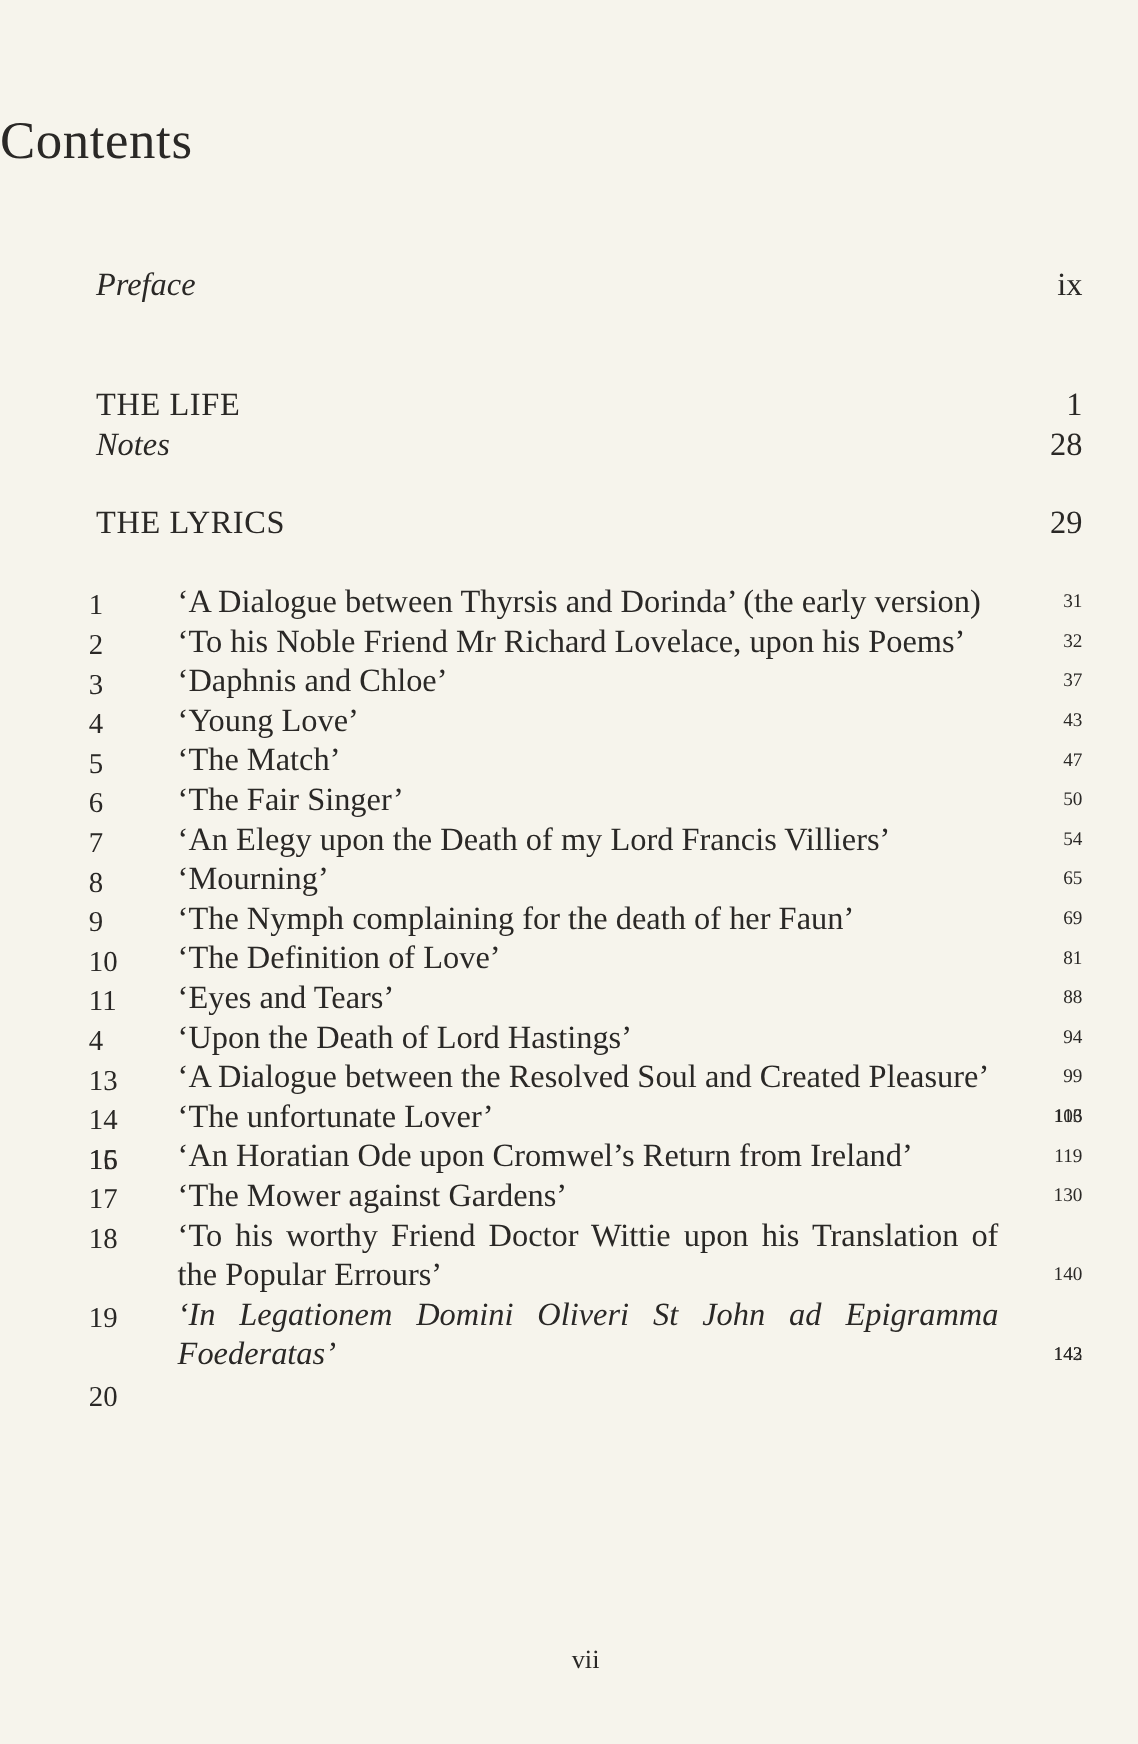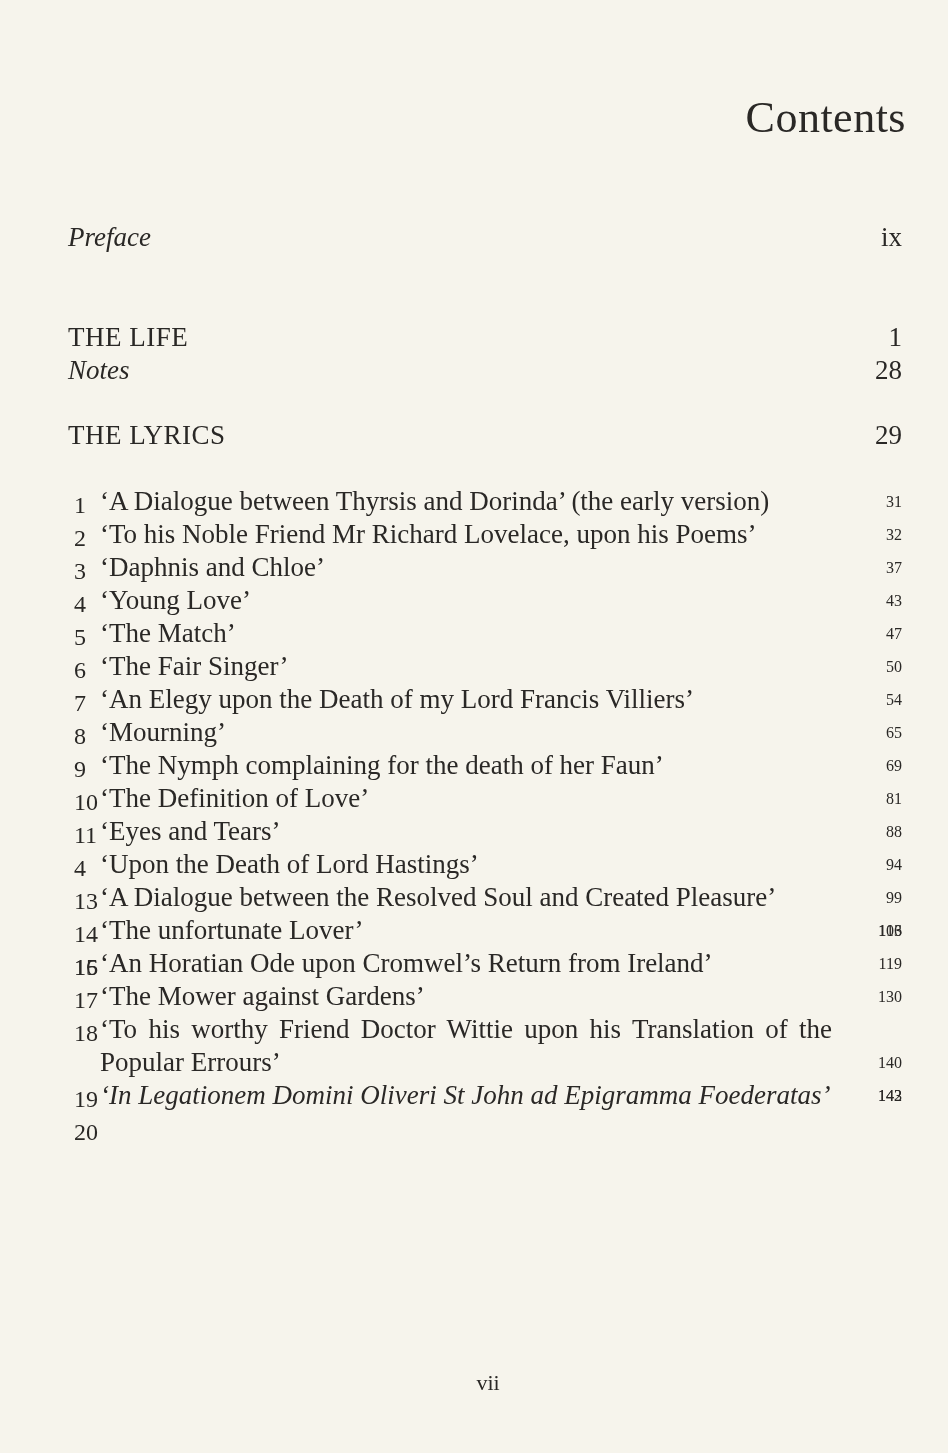--- a/index.html
+++ b/index.html
@@ -12,8 +12,8 @@
   }
   .page { position: absolute; left: 0; top: 0; width: 948px; height: 1453px; }
   .title {
-    position: absolute; left: 18px; width: 888px; top: 92px;
-    text-align: right; font-size: 44px; letter-spacing: 0.5px;
+    position: absolute; left: 0; width: 888px; top: 92px;
+    text-align: left; font-size: 44px; letter-spacing: 0.5px;
   }
   .front { position: absolute; left: 68px; right: 46px; font-size: 27px; }
   .front .label { position: absolute; left: 0; text-align: right; }

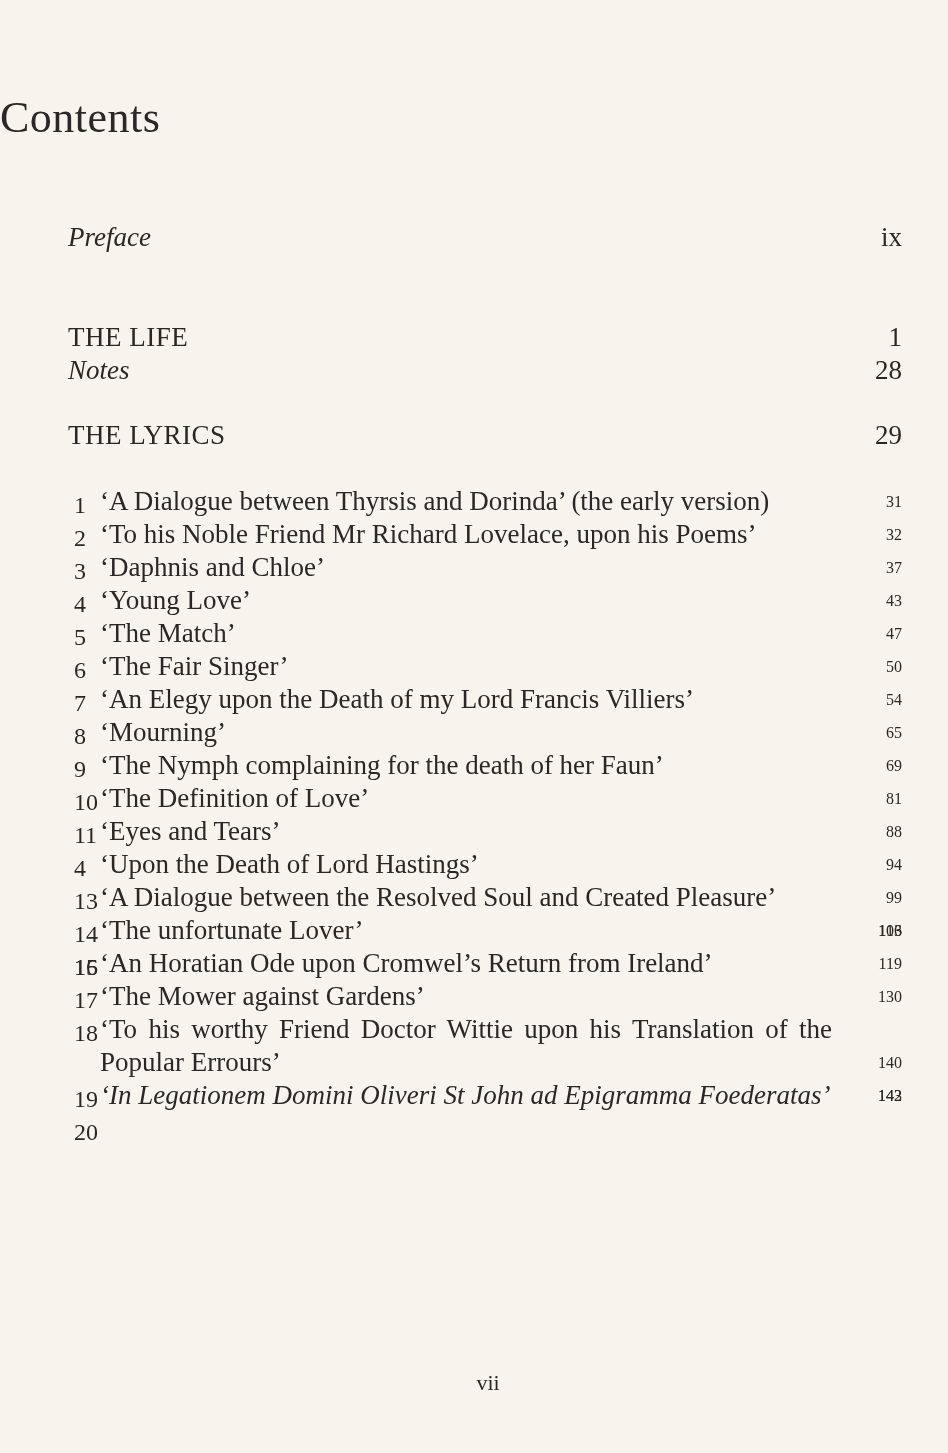--- a/index.html
+++ b/index.html
@@ -16,7 +16,7 @@
     text-align: left; font-size: 44px; letter-spacing: 0.5px;
   }
   .front { position: absolute; left: 68px; right: 46px; font-size: 27px; }
-  .front .label { position: absolute; left: 0; text-align: right; }
+  .front .label { position: absolute; left: 12px; text-align: right; }
   .front .page-no { position: absolute; right: 0; }
   .caps { letter-spacing: 0.5px; }
   .ital { font-style: italic; }

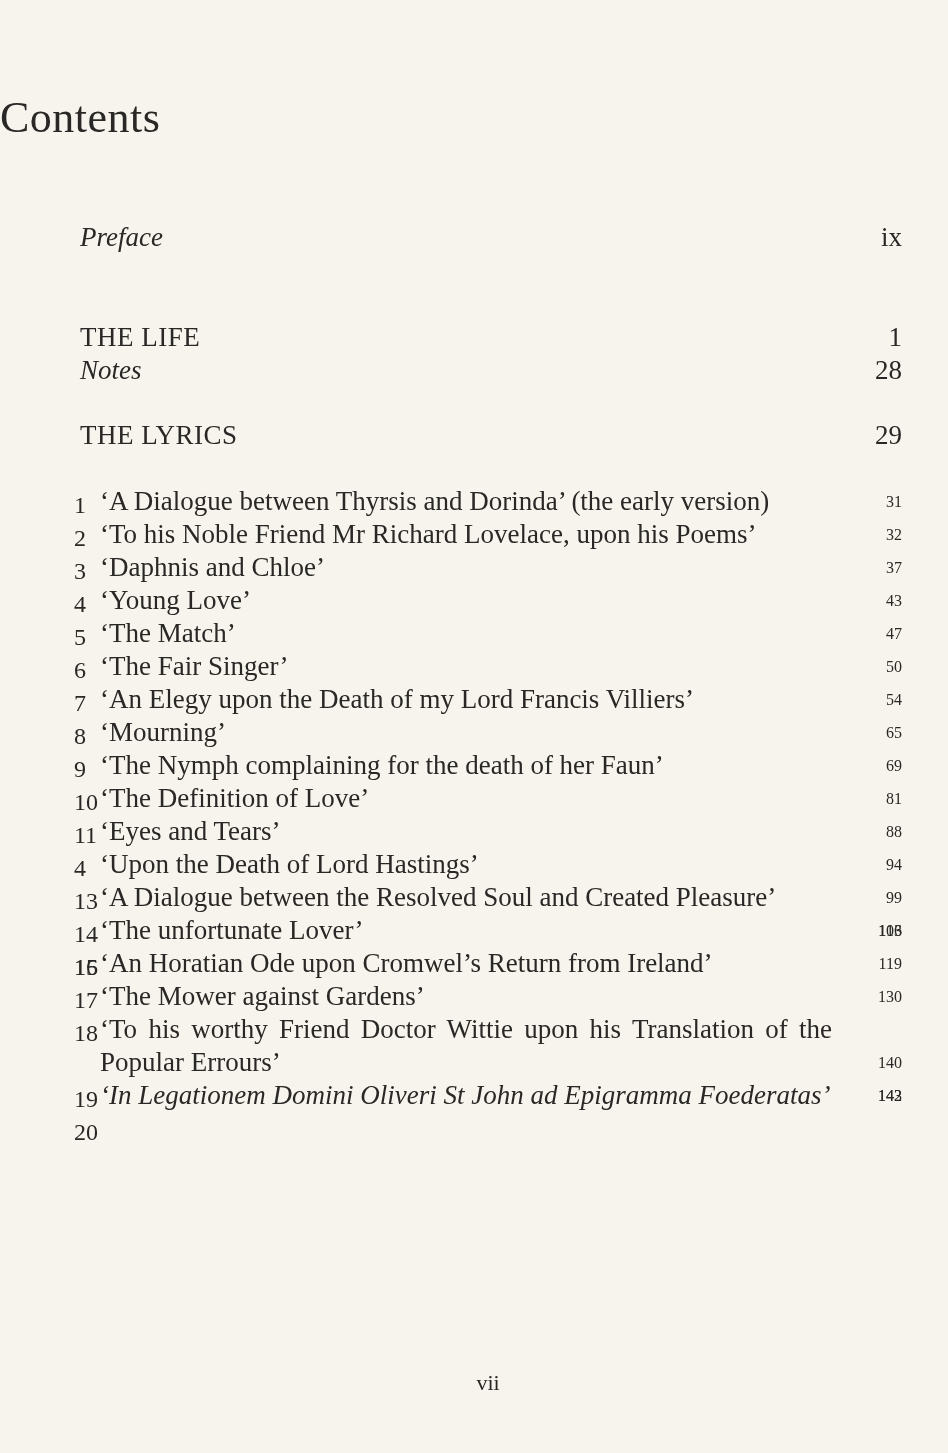--- a/index.html
+++ b/index.html
@@ -23,7 +23,7 @@
   .entries { position: absolute; left: 68px; right: 46px; top: 485px; font-size: 27px; }
   .entry { position: relative; line-height: 33px; }
   .entry .num { position: absolute; left: 6px; width: 34px; text-align: left; top: 4px; font-size: 24px; }
-  .entry .text { margin-left: 32px; margin-right: 70px; text-align: justify; text-align-last: left; }
+  .entry .text { margin-left: 80px; margin-right: 70px; text-align: justify; text-align-last: left; }
   .entry .page-no { position: absolute; right: 0; bottom: 0; font-size: 16px; }
   .folio { position: absolute; left: 0; width: 976px; top: 1370px; text-align: center; font-size: 22px; }
 </style>

